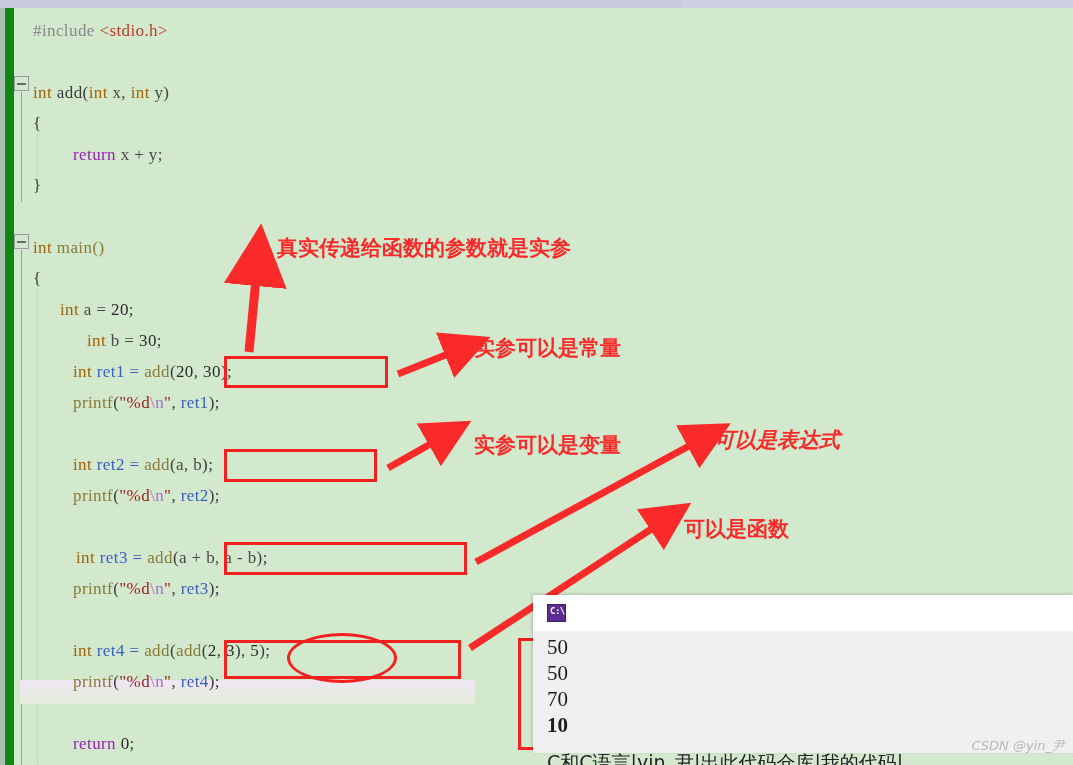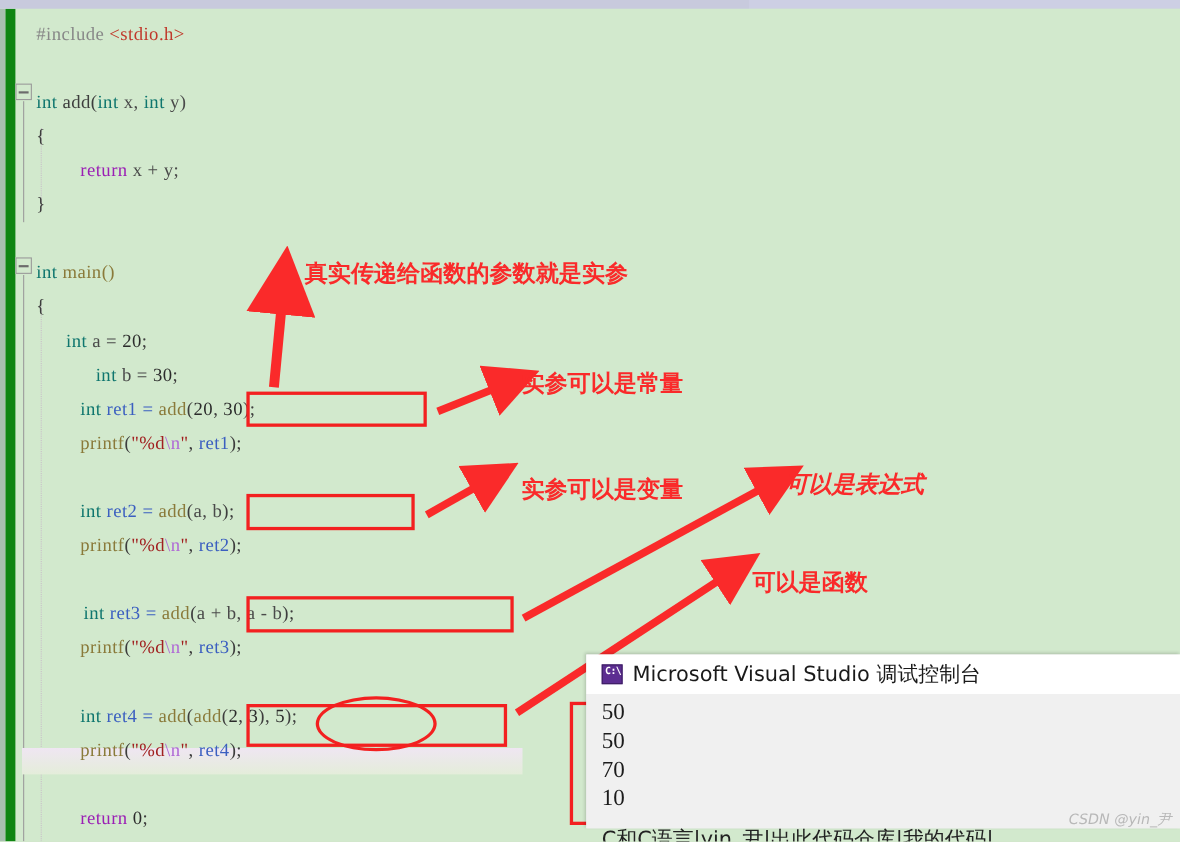--- a/index.html
+++ b/index.html
@@ -31,7 +31,7 @@
     font-family:"Liberation Serif","DejaVu Serif",serif;
     font-size:17px;line-height:21px;letter-spacing:.4px;color:#3d3d3d;
   }
-  .kw{color:#0f766e;}
+  .kw{color:#a16207;}
   .kw2{color:#9b1fb5;}
   .fn{color:#8a7a3a;}
   .var{color:#4a4a4a;}

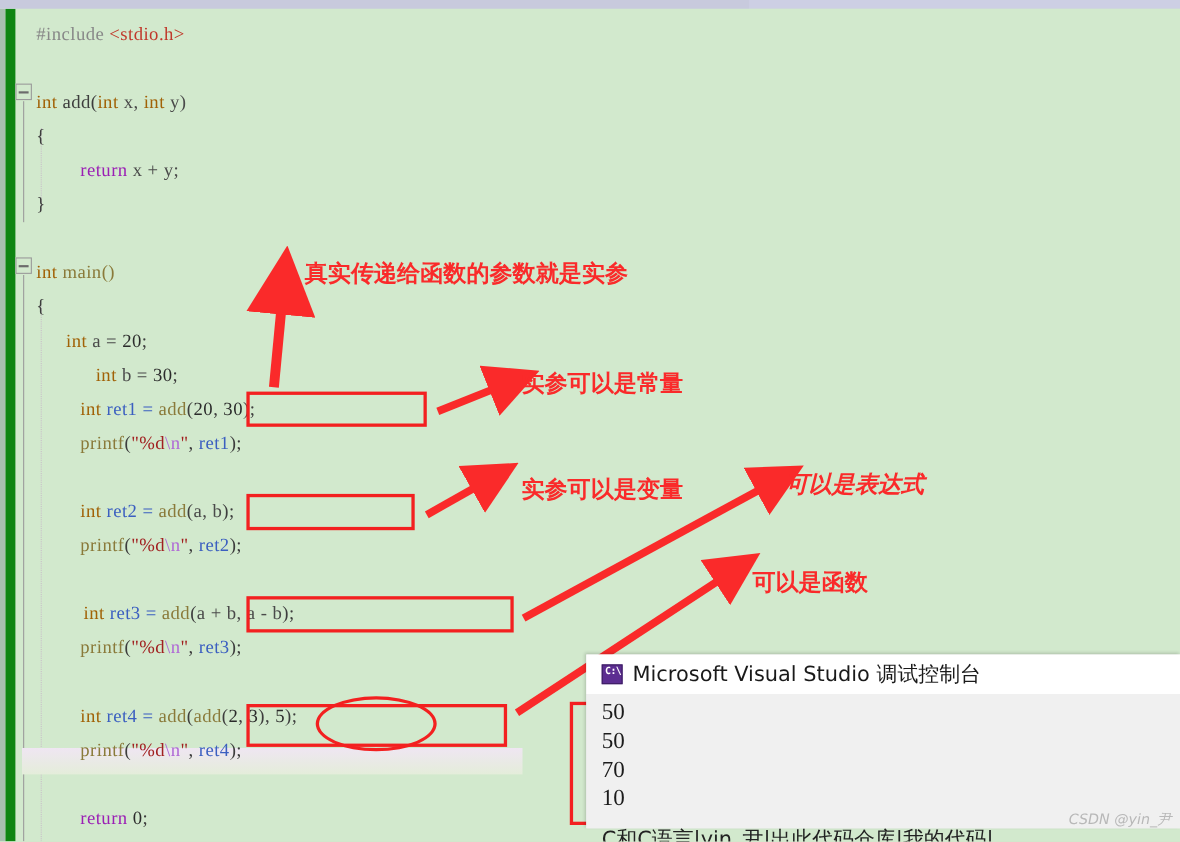--- a/index.html
+++ b/index.html
@@ -163,7 +163,6 @@
     <div id="console-icon">
       <span>C:\</span>
     </div>
-    <div id="console-title">Microsoft Visual Studio 调试控制台</div>
   </div>
   <div id="console-body">
 

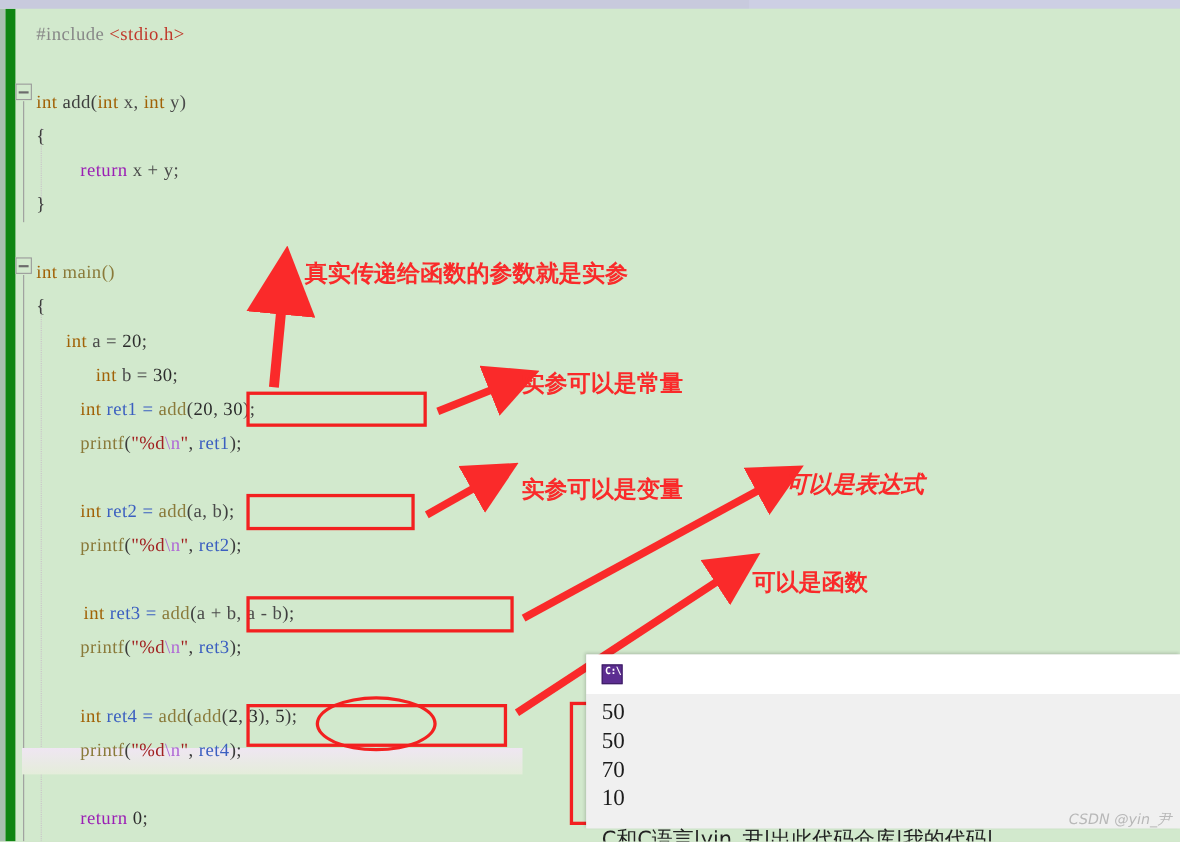--- a/index.html
+++ b/index.html
@@ -169,7 +169,7 @@
   <div class="cline" style="top: 6px;">50</div>
       <div class="cline" style="top: 32px;">50</div>
       <div class="cline" style="top: 58px;">70</div>
-      <div class="cline" style="top: 84px;">10</div>
+      <div class="cline" style="top: 84px; font-weight: bold;">10</div>
     </div>
   <div id="console-bottom-text">C和C语言|yin_尹|出此代码仓库|我的代码|</div>
 </div>

